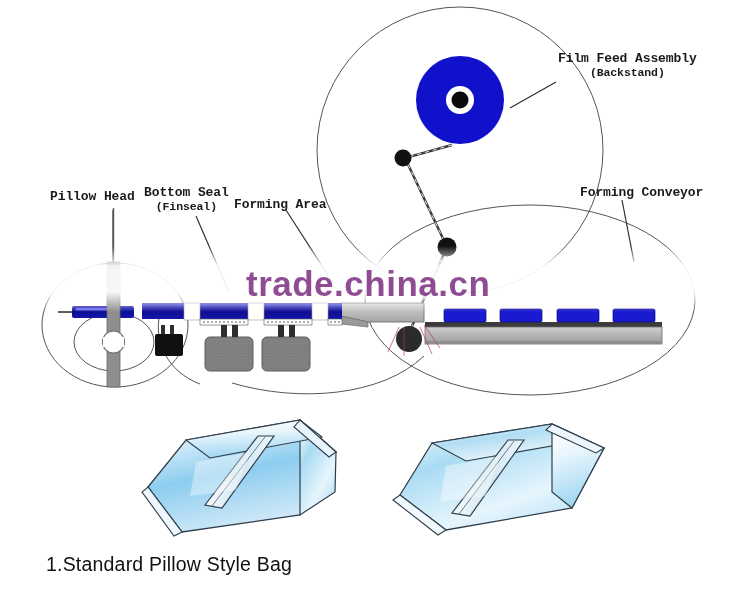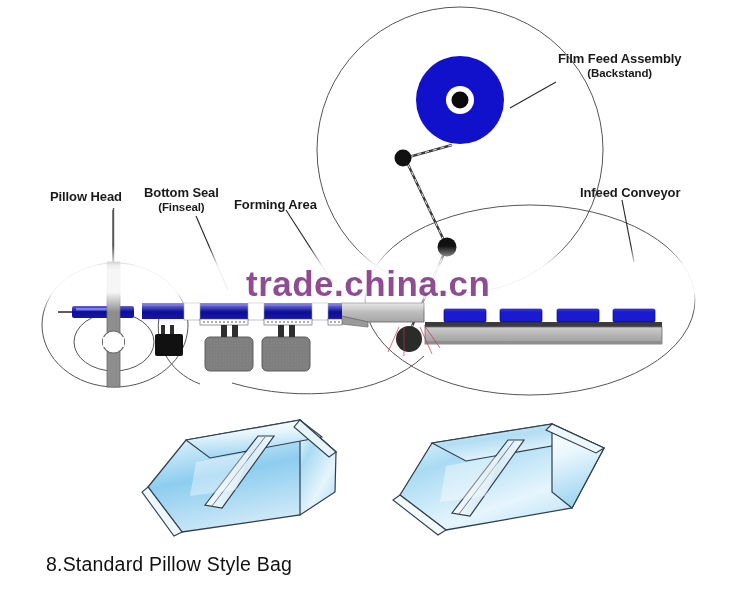--- a/index.html
+++ b/index.html
@@ -15,7 +15,7 @@
 
   .callout{
     position:absolute;
-    font-family:Liberation Sans, sans-serif;
+    font-family:Liberation Mono, monospace;
     font-weight:bold;
     font-size:13px;
     color:#1a1a1a;

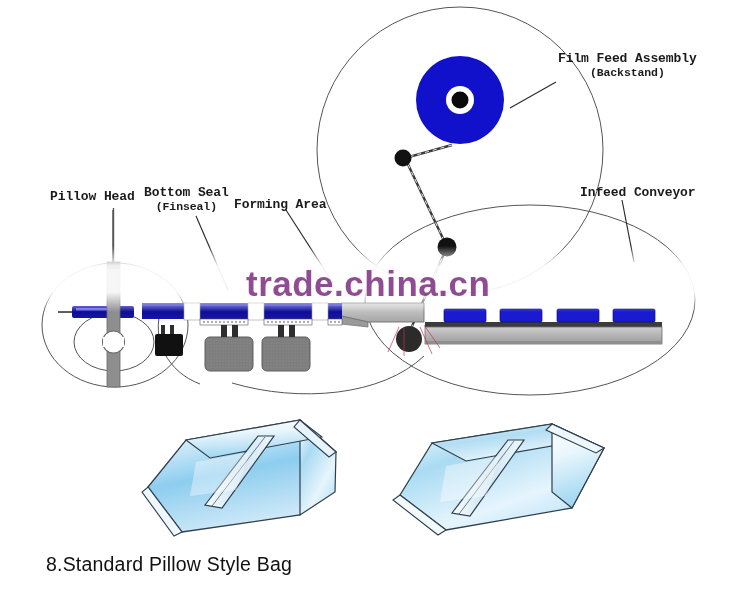--- a/index.html
+++ b/index.html
@@ -266,7 +266,7 @@
   </div>
 
   <div class="callout" style="left:580px;top:186px;">
-    <span>Infeed Conveyor</span>
+    <span>Forming Conveyor</span>
   </div>
 
   <div class="caption" style="left:46px;top:553px;">8.Standard Pillow Style Bag</div>

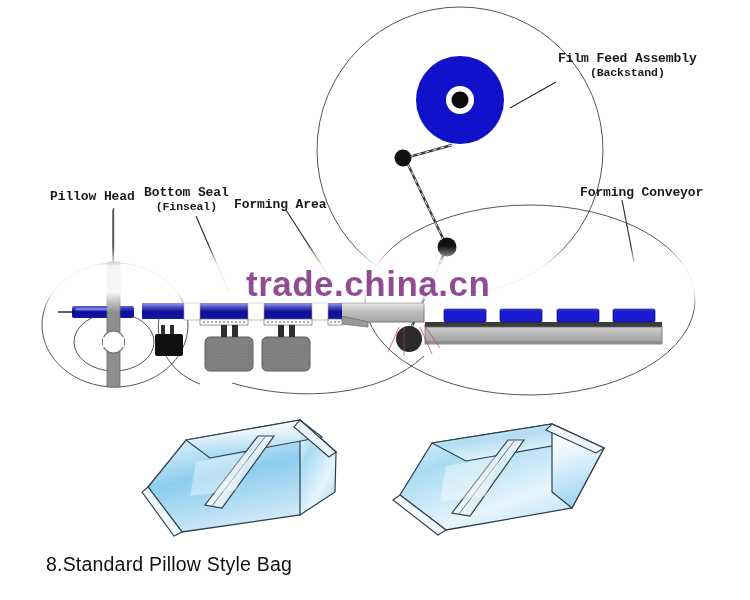--- a/index.html
+++ b/index.html
@@ -269,7 +269,7 @@
     <span>Forming Conveyor</span>
   </div>
 
-  <div class="caption" style="left:46px;top:553px;">8.Standard Pillow Style Bag</div>
+  <div class="caption" style="left:46px;top:553px;">1.Standard Pillow Style Bag</div>
 
 </div>
 

